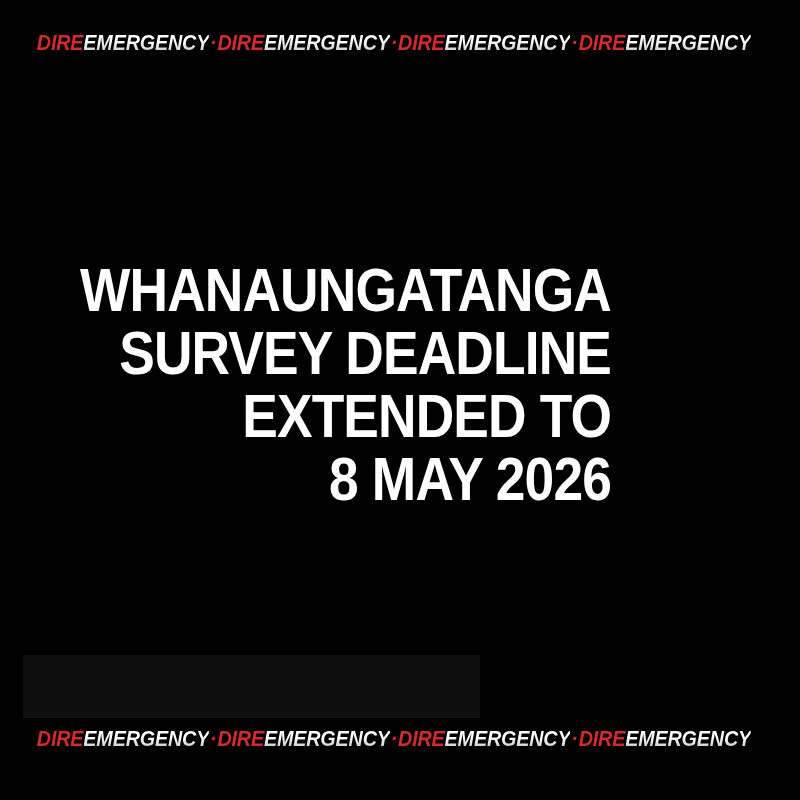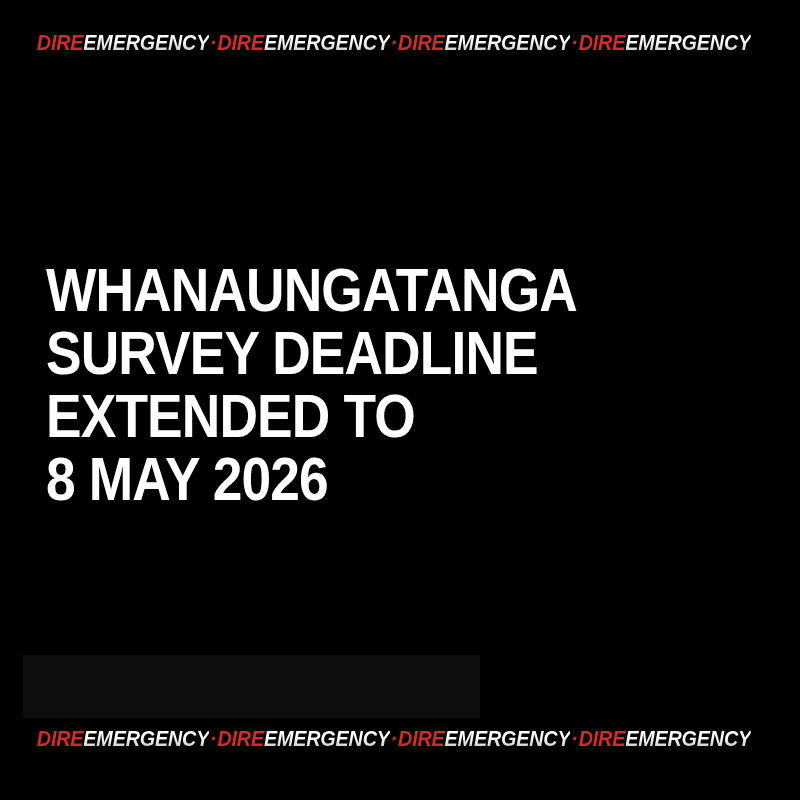--- a/index.html
+++ b/index.html
@@ -93,7 +93,7 @@
     left: 0;
     top: 258px;
     width: 657px;
-    text-align: left;
+    text-align: right;
   }
 
   .headline-line {

